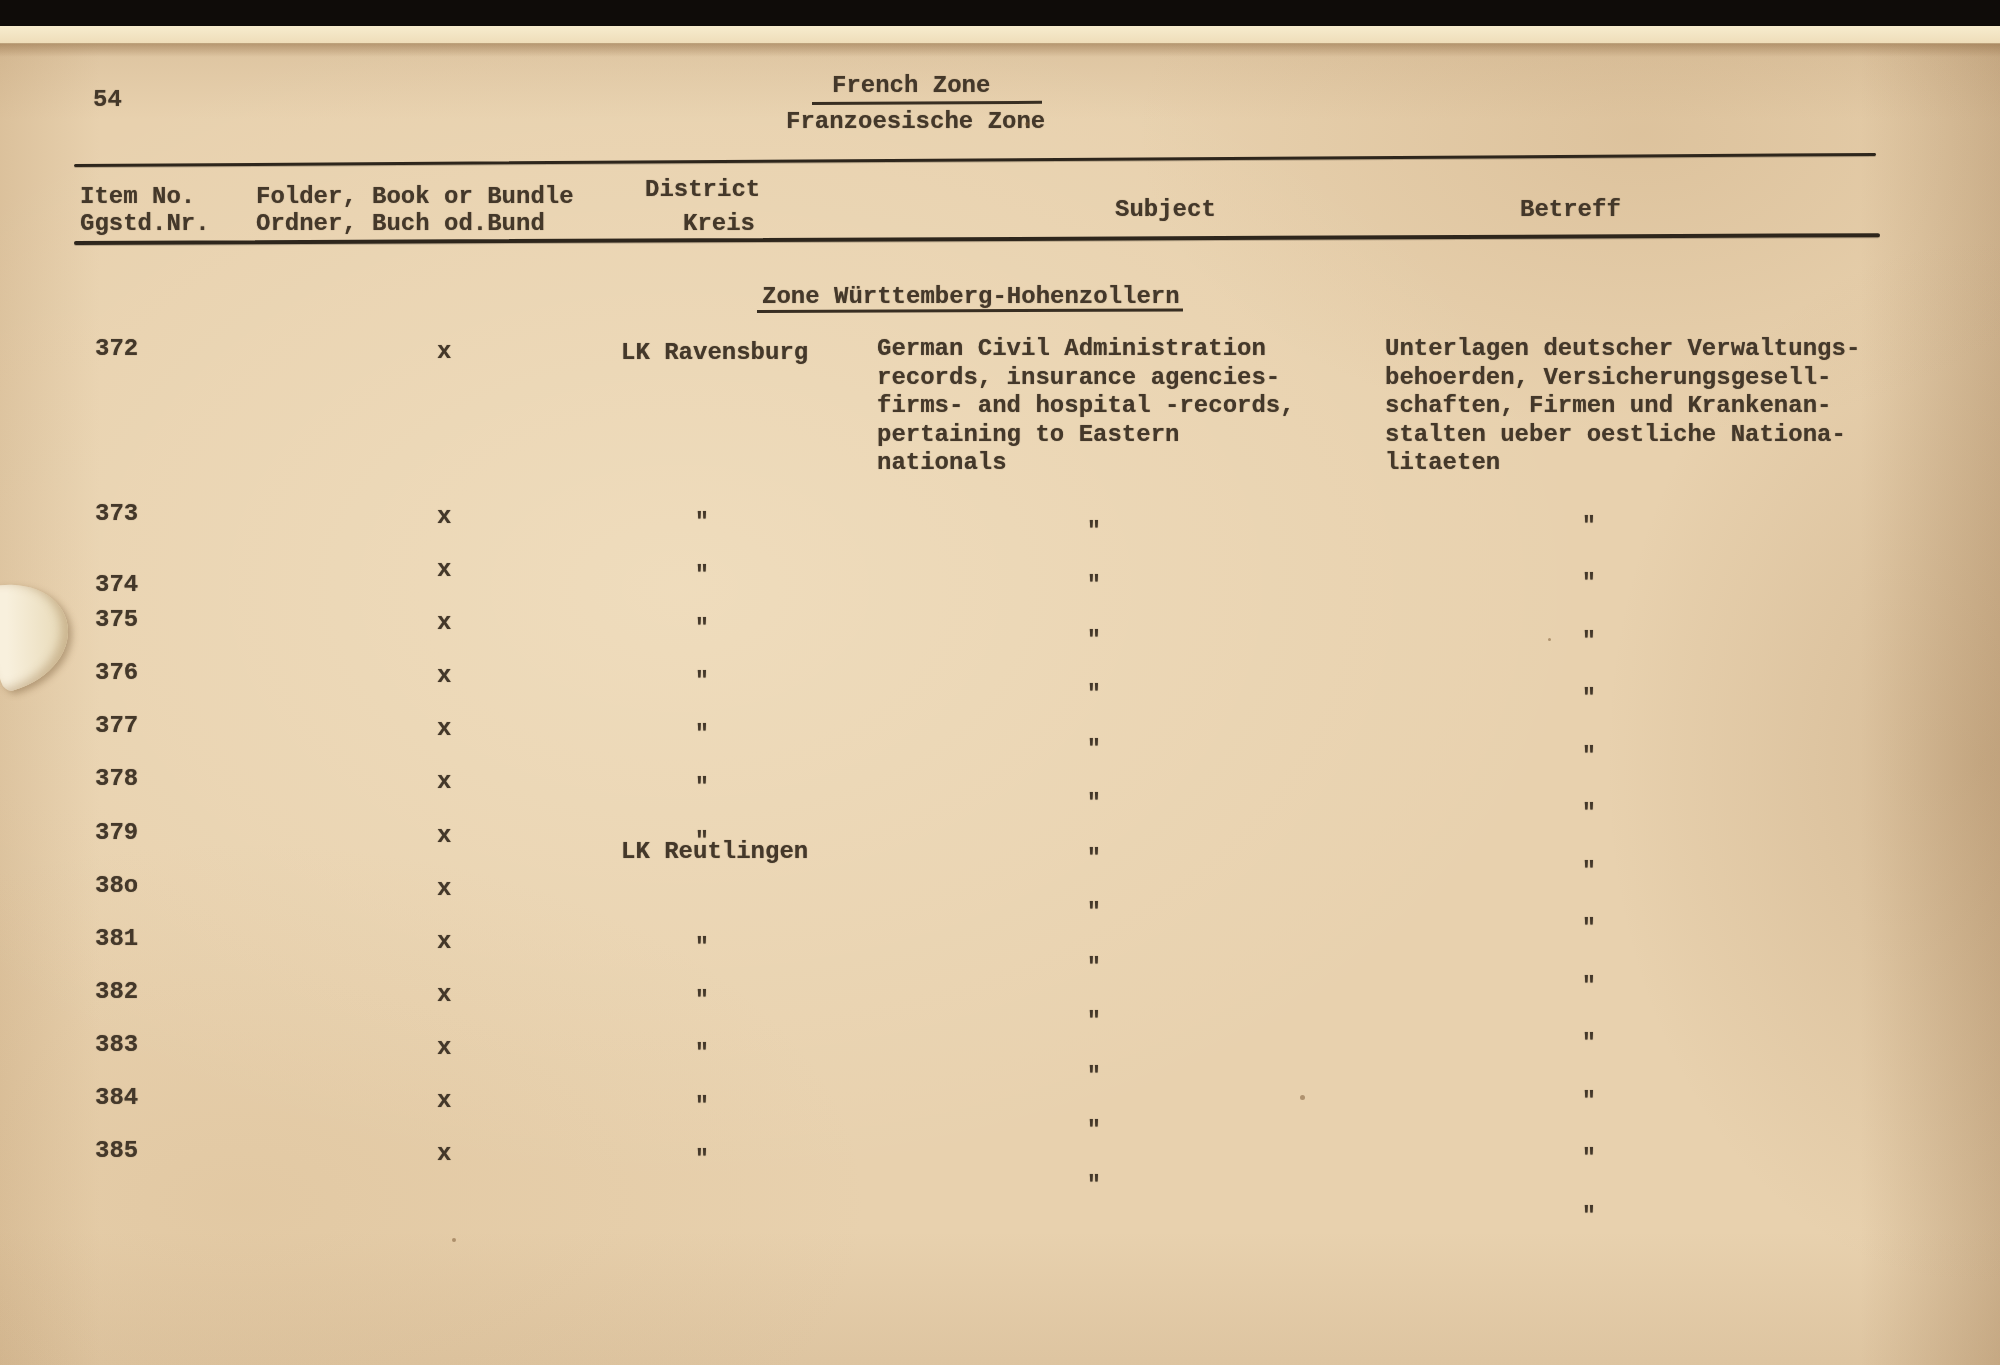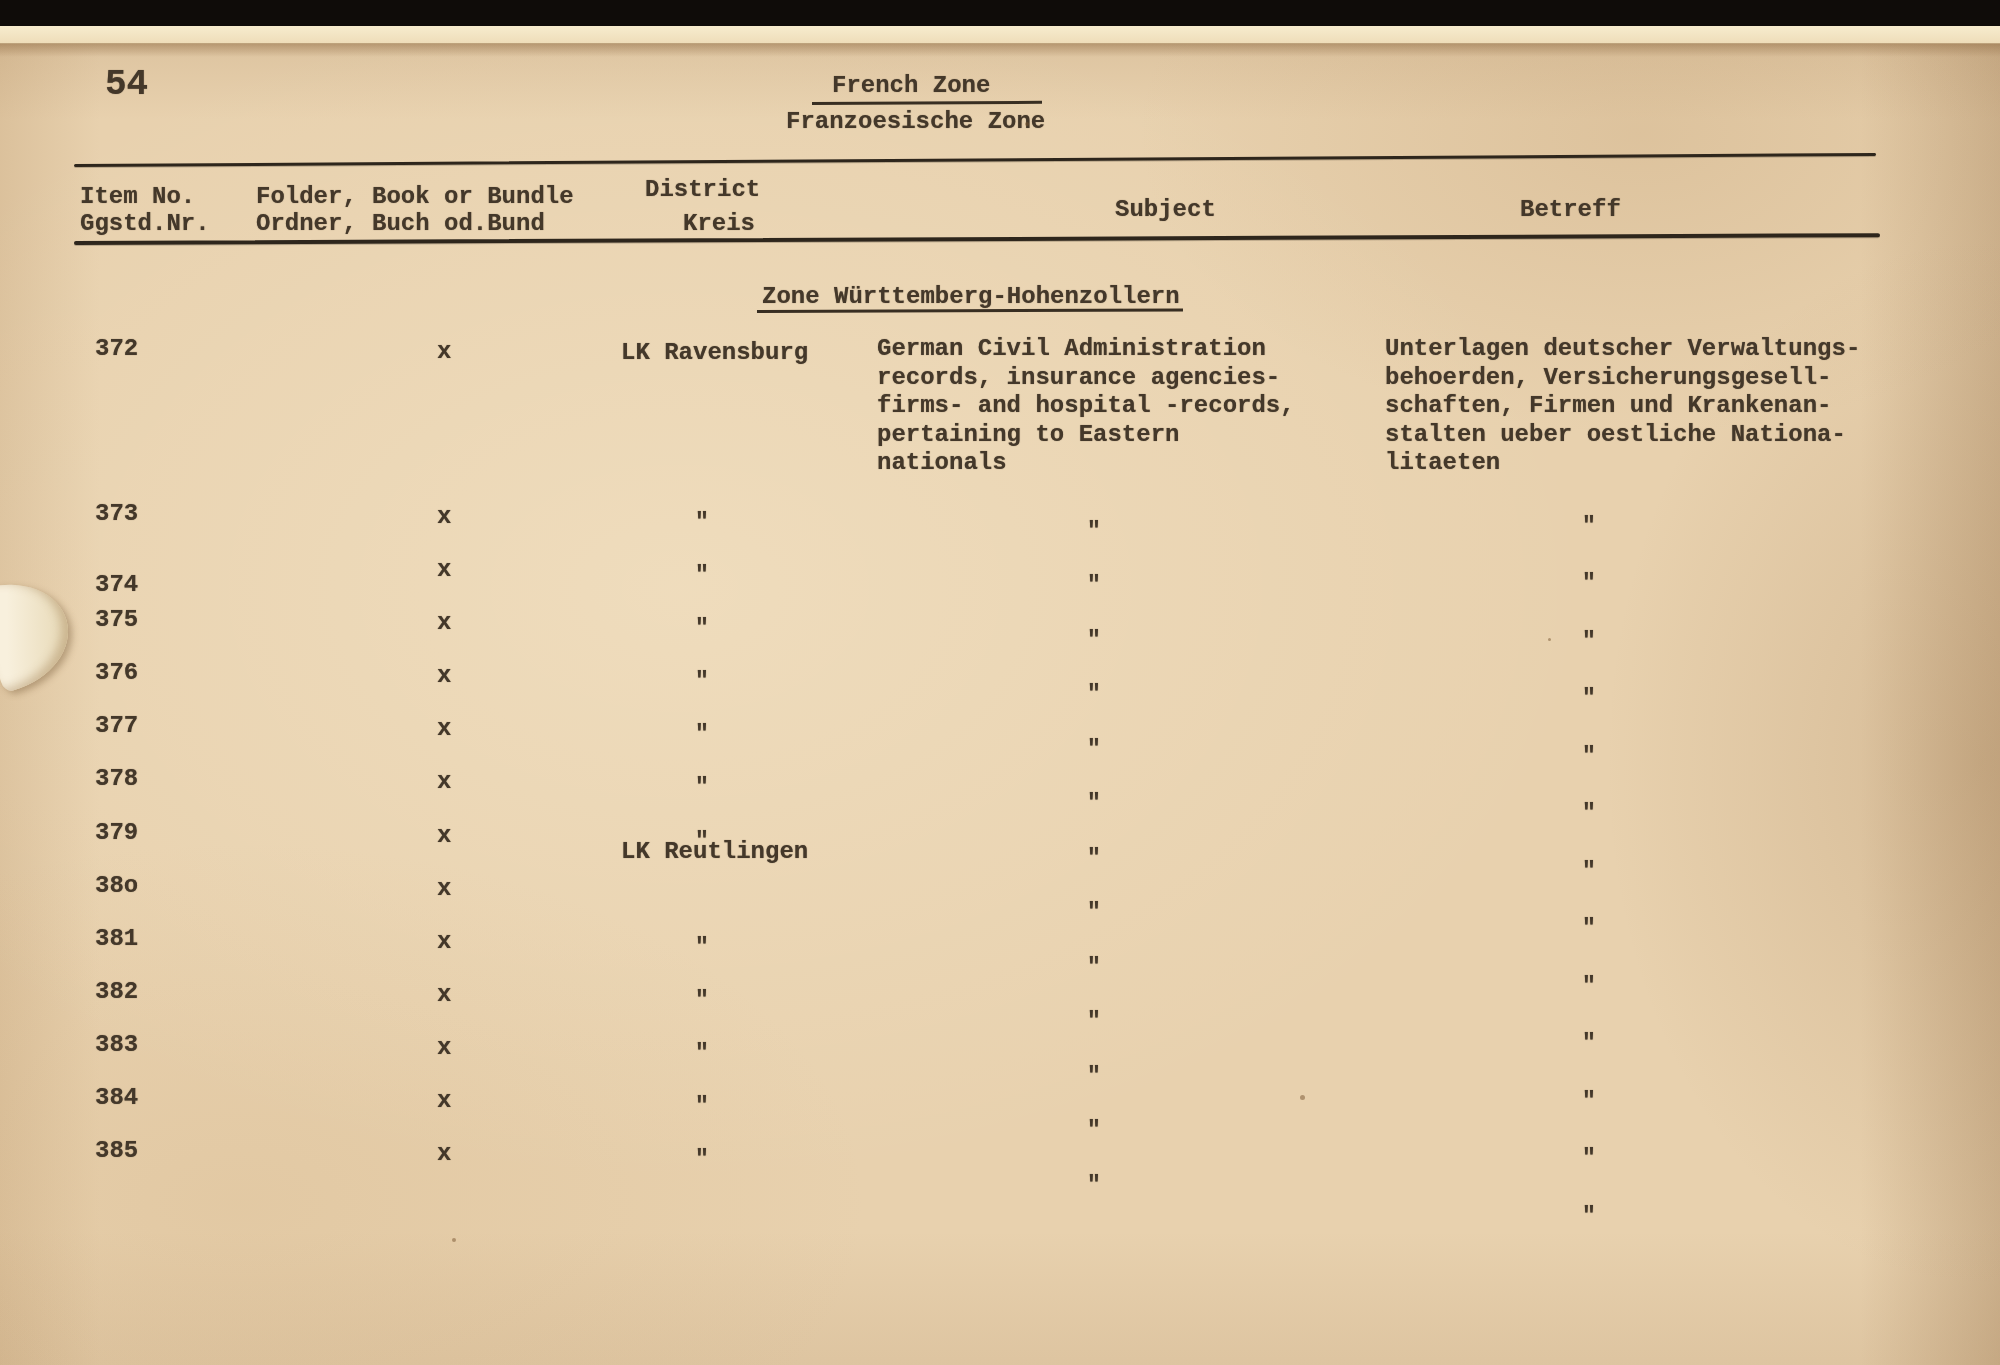--- a/index.html
+++ b/index.html
@@ -49,7 +49,7 @@
   <div class="top-crease"></div>
   <div class="curl"></div>
 
-  <span class="tw" style="left:93px;top:45px;font-size:36px;margin-left:12px;">54</span>
+  <span class="tw" style="left:93px;top:60px;font-size:24px;">54</span>
 
   <span class="tw" style="left:832px;top:46px;">French Zone</span>
   <div class="uline" style="left:812px;top:76px;width:230px;height:3px;transform:rotate(-0.3deg);"></div>

